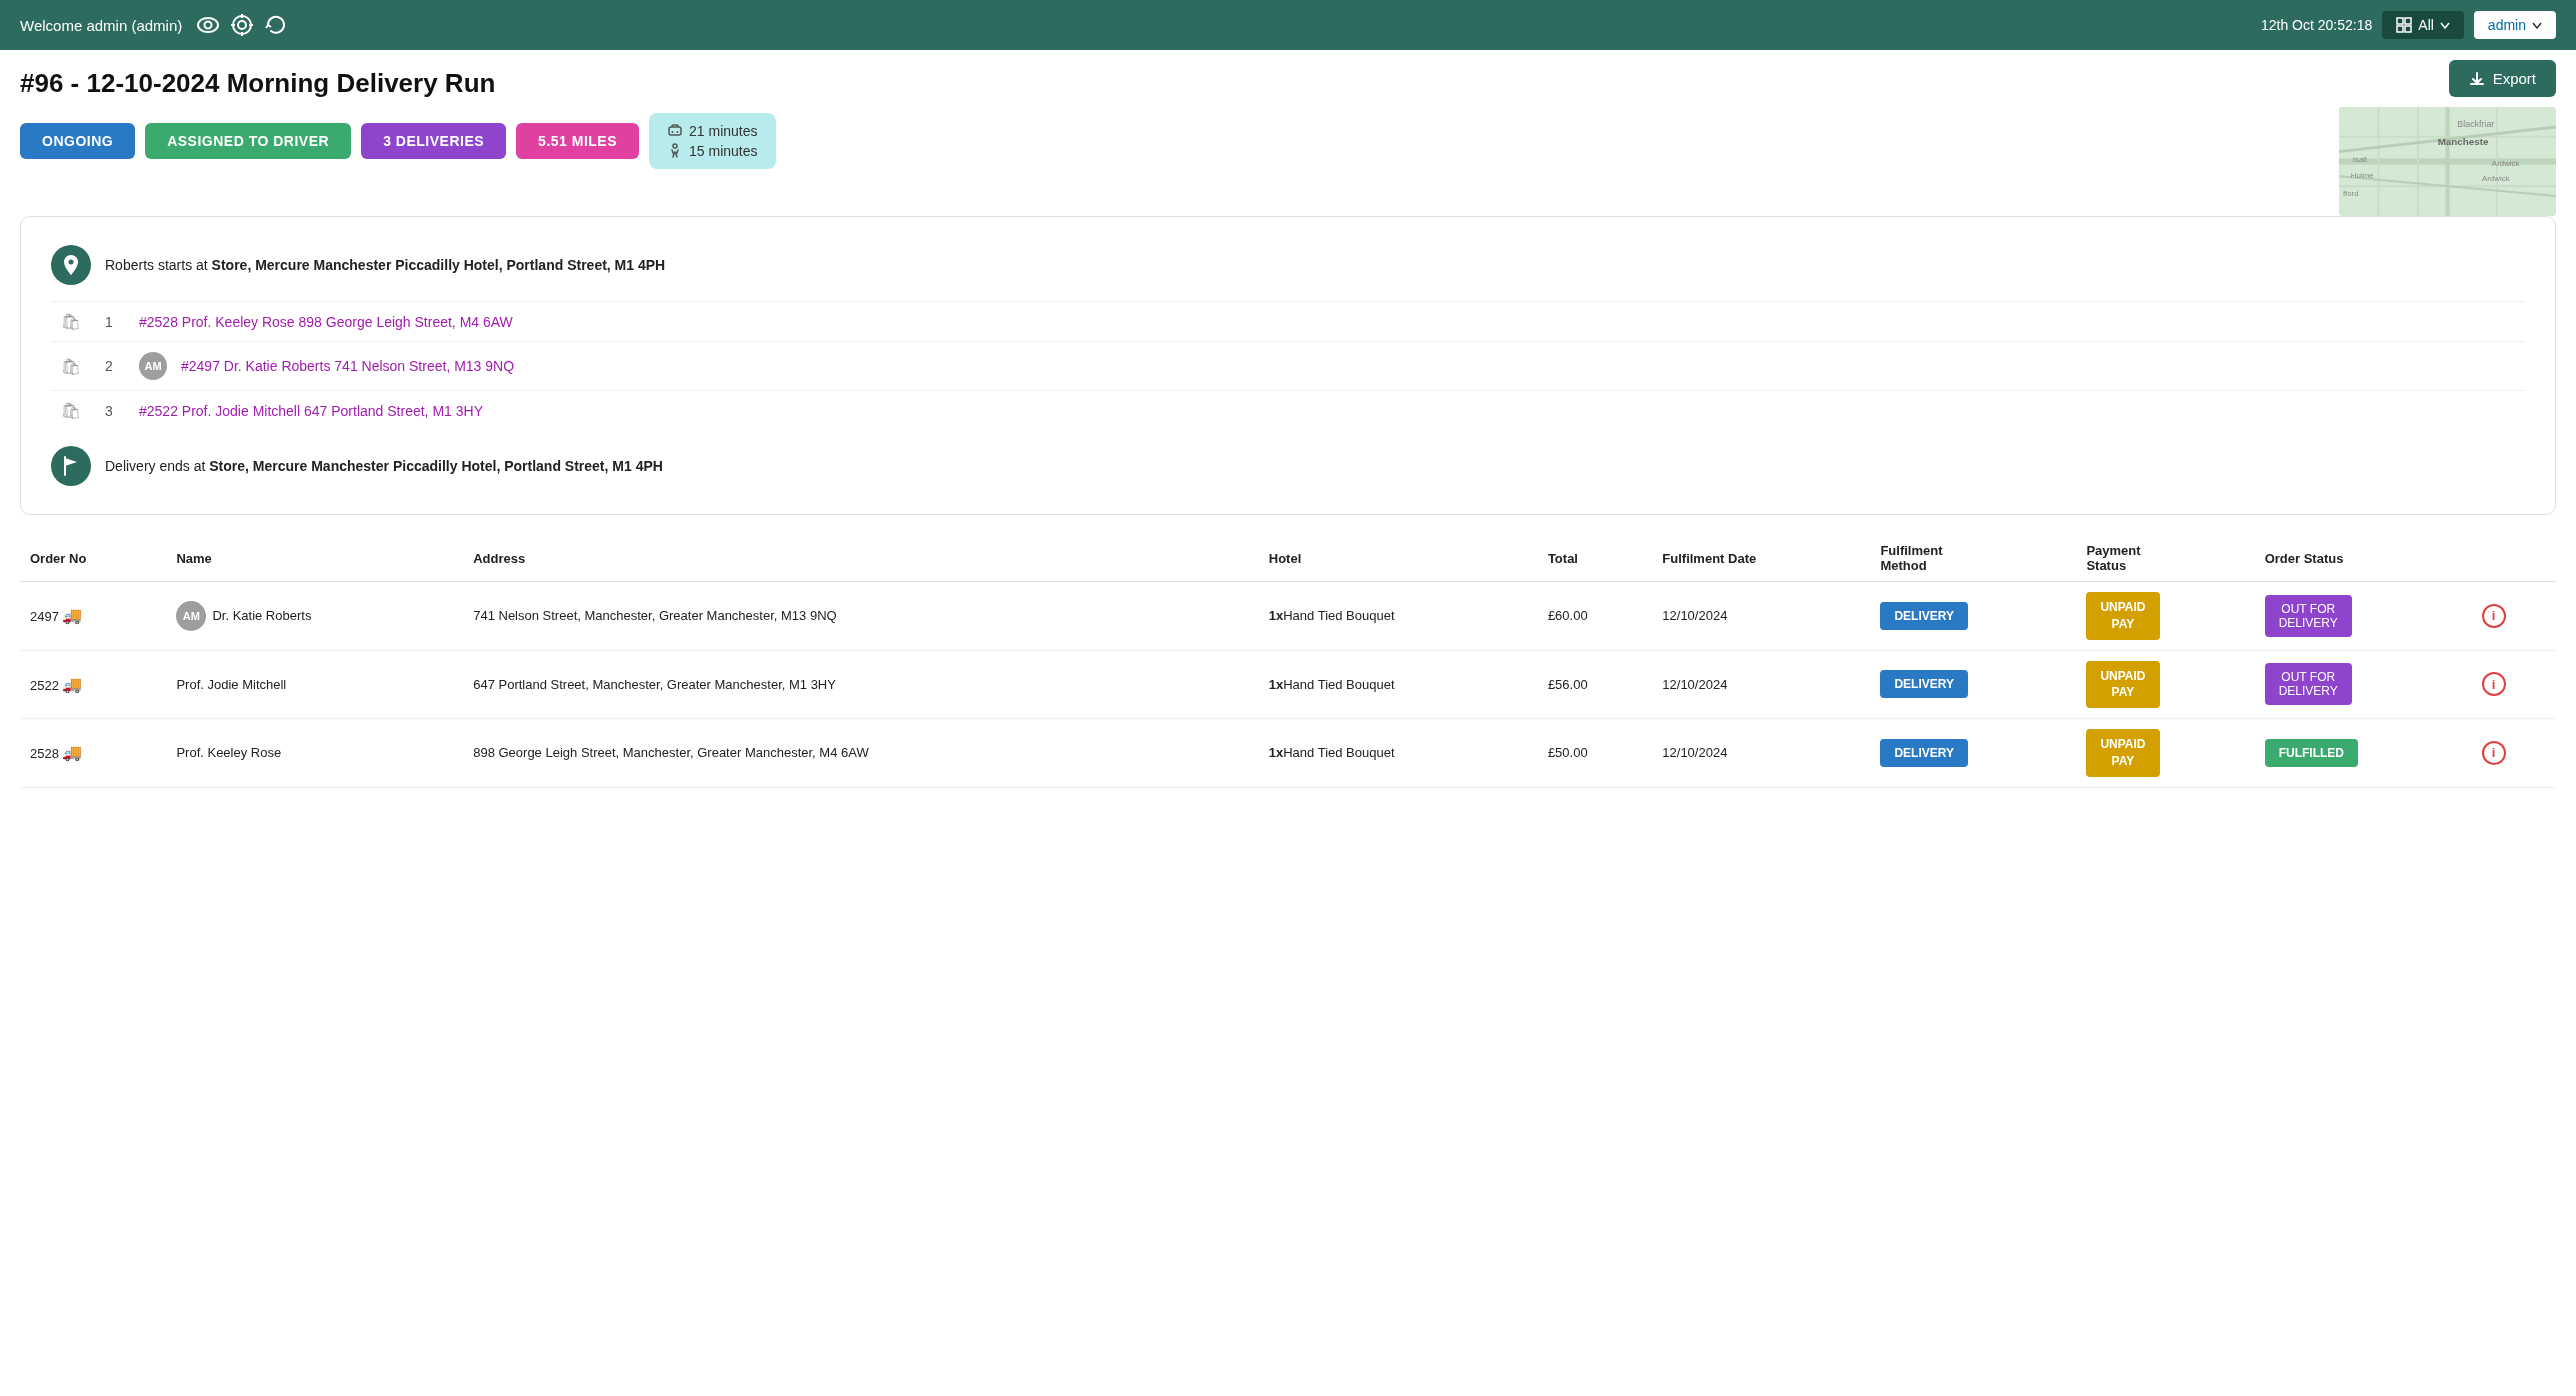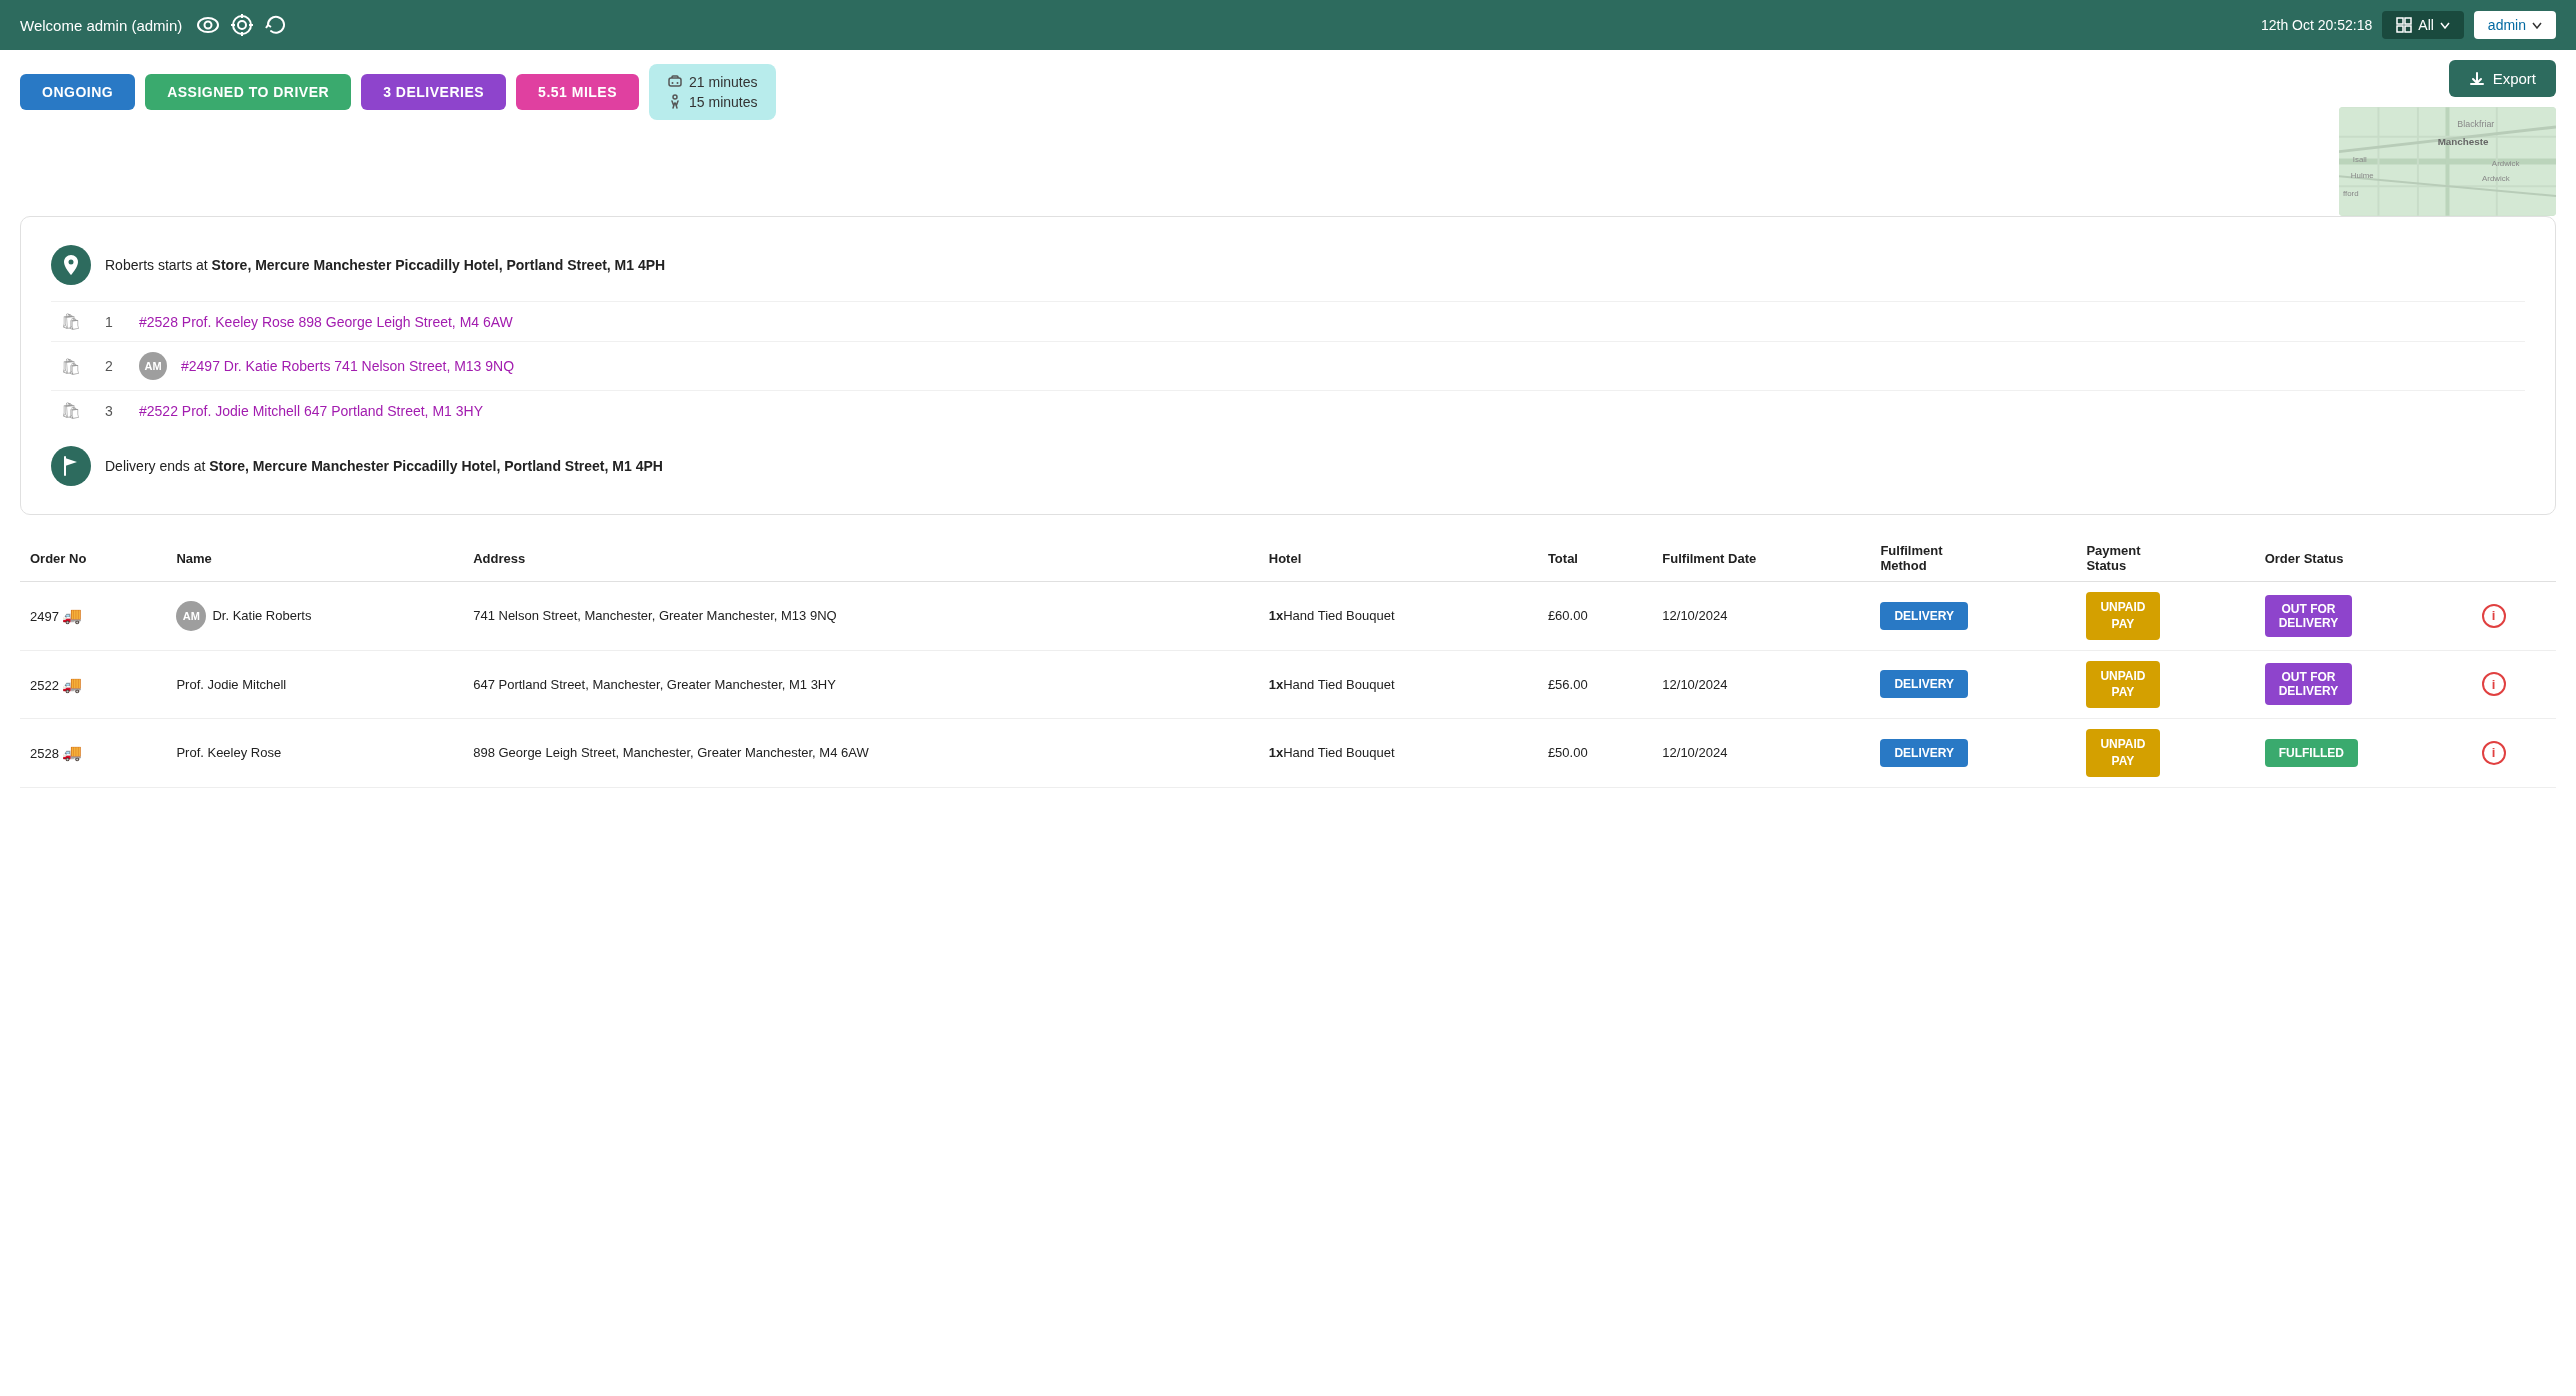--- a/index.html
+++ b/index.html
@@ -334,6 +334,9 @@
 
   <div class="top-section">
     <div class="top-left">
+      <div class="title-bar">
+        <h1 class="page-title">#96 - 12-10-2024 Morning Delivery Run</h1>
+      </div>
 
       <div class="badges-row">
         <span class="badge badge-blue">ONGOING</span>

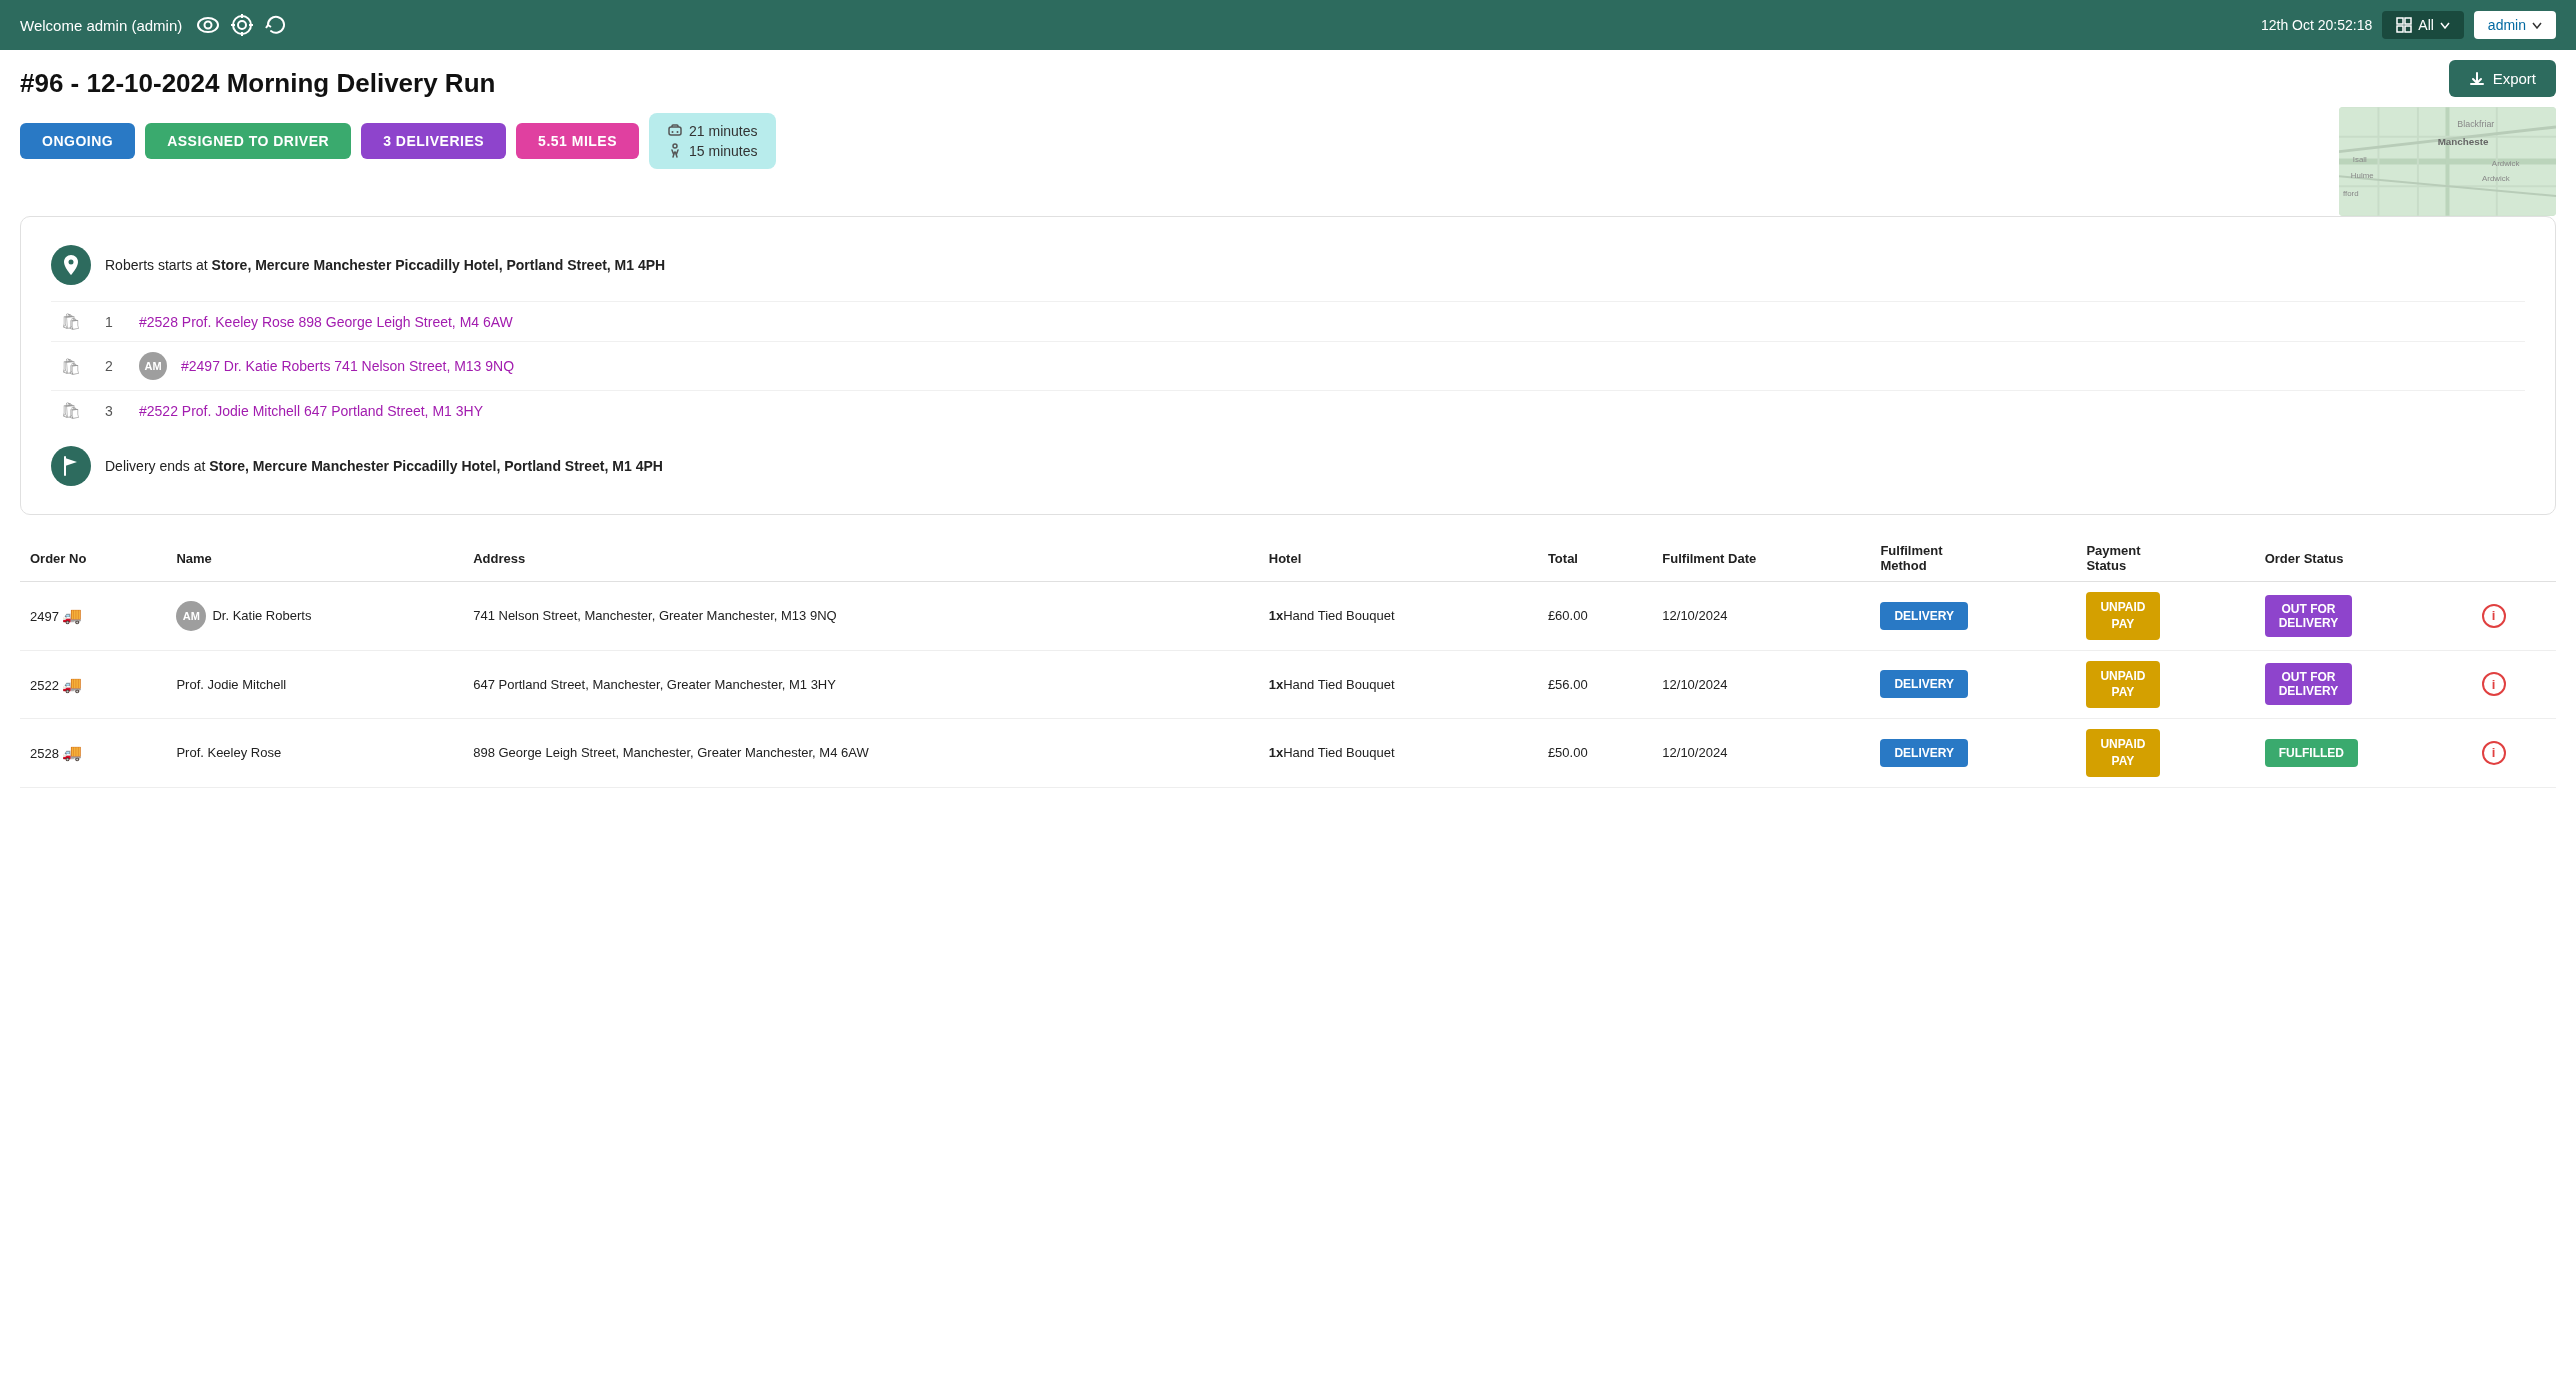--- a/index.html
+++ b/index.html
@@ -246,7 +246,7 @@
       border-radius: 4px;
       padding: 7px 14px;
       font-size: 12px;
-      font-weight: bold;
+      font-weight: normal;
       cursor: pointer;
       white-space: nowrap;
       text-align: center;

